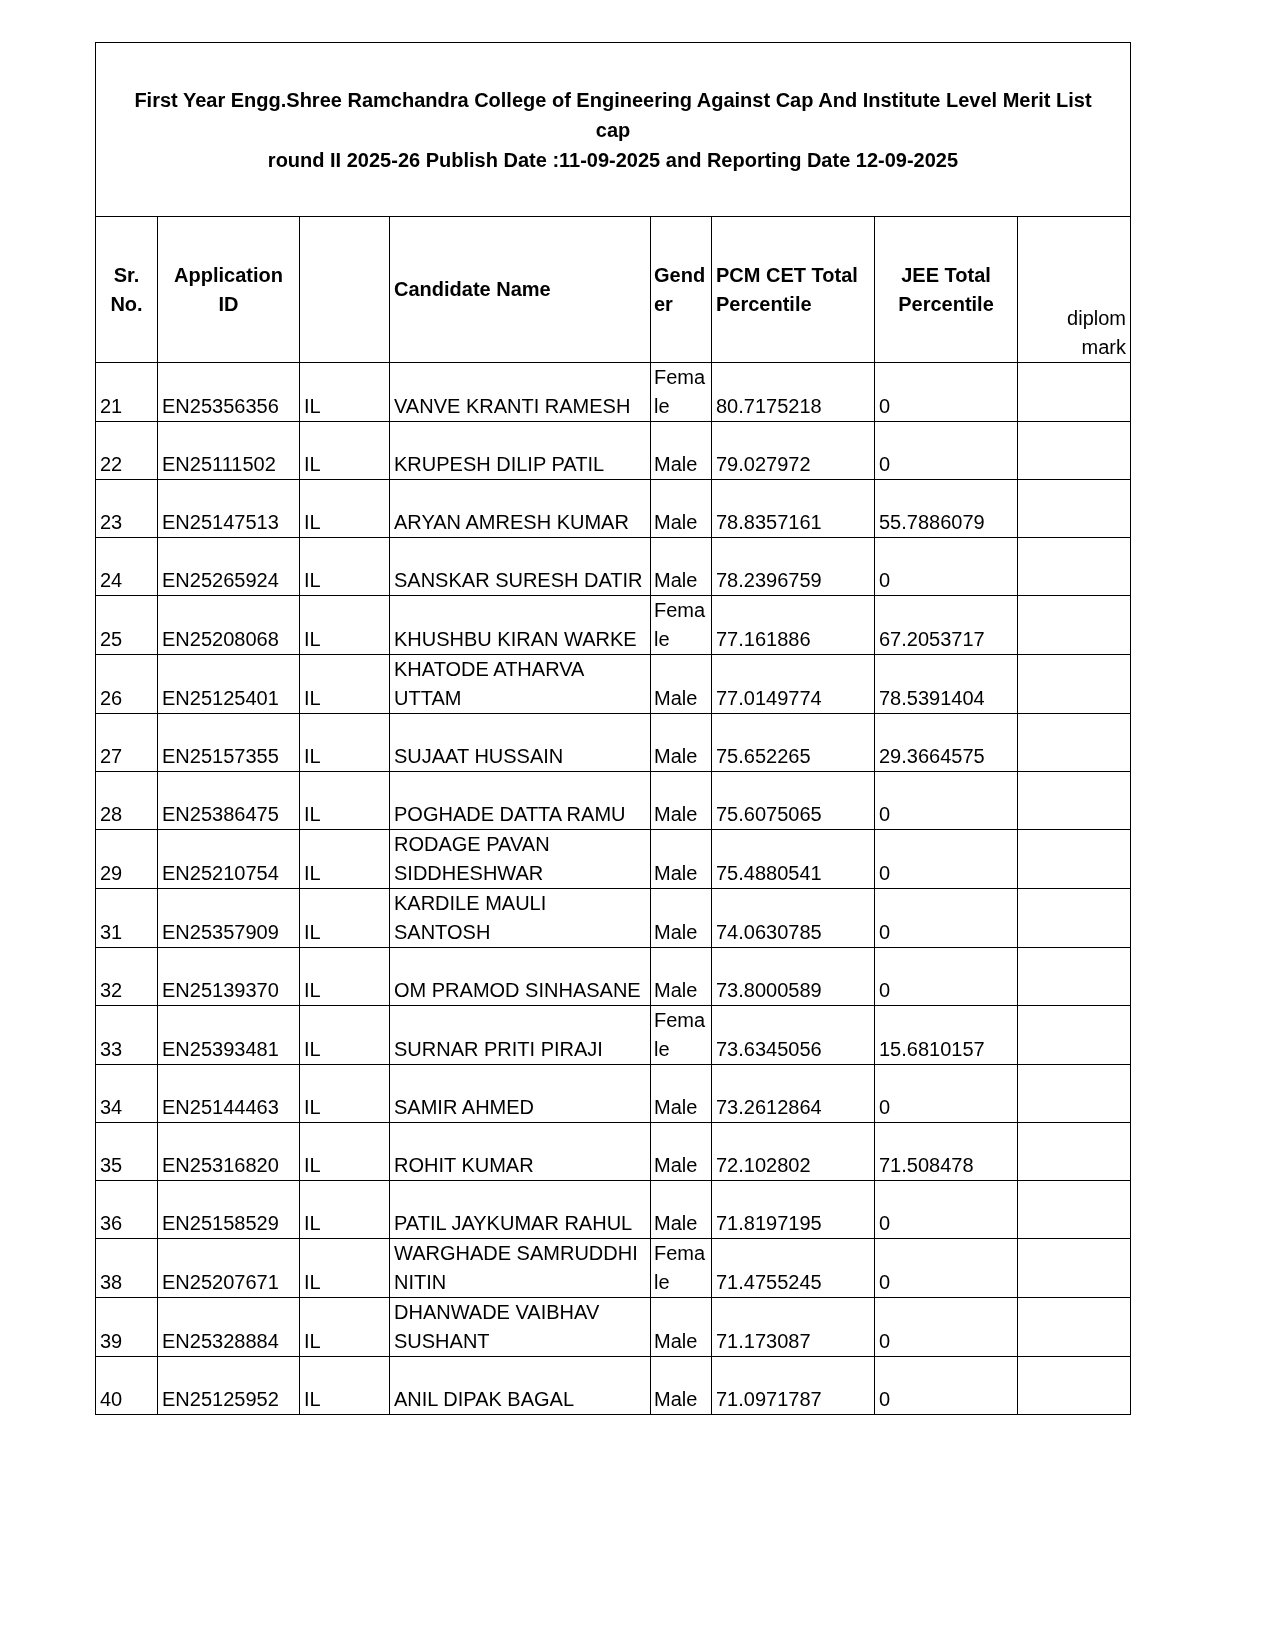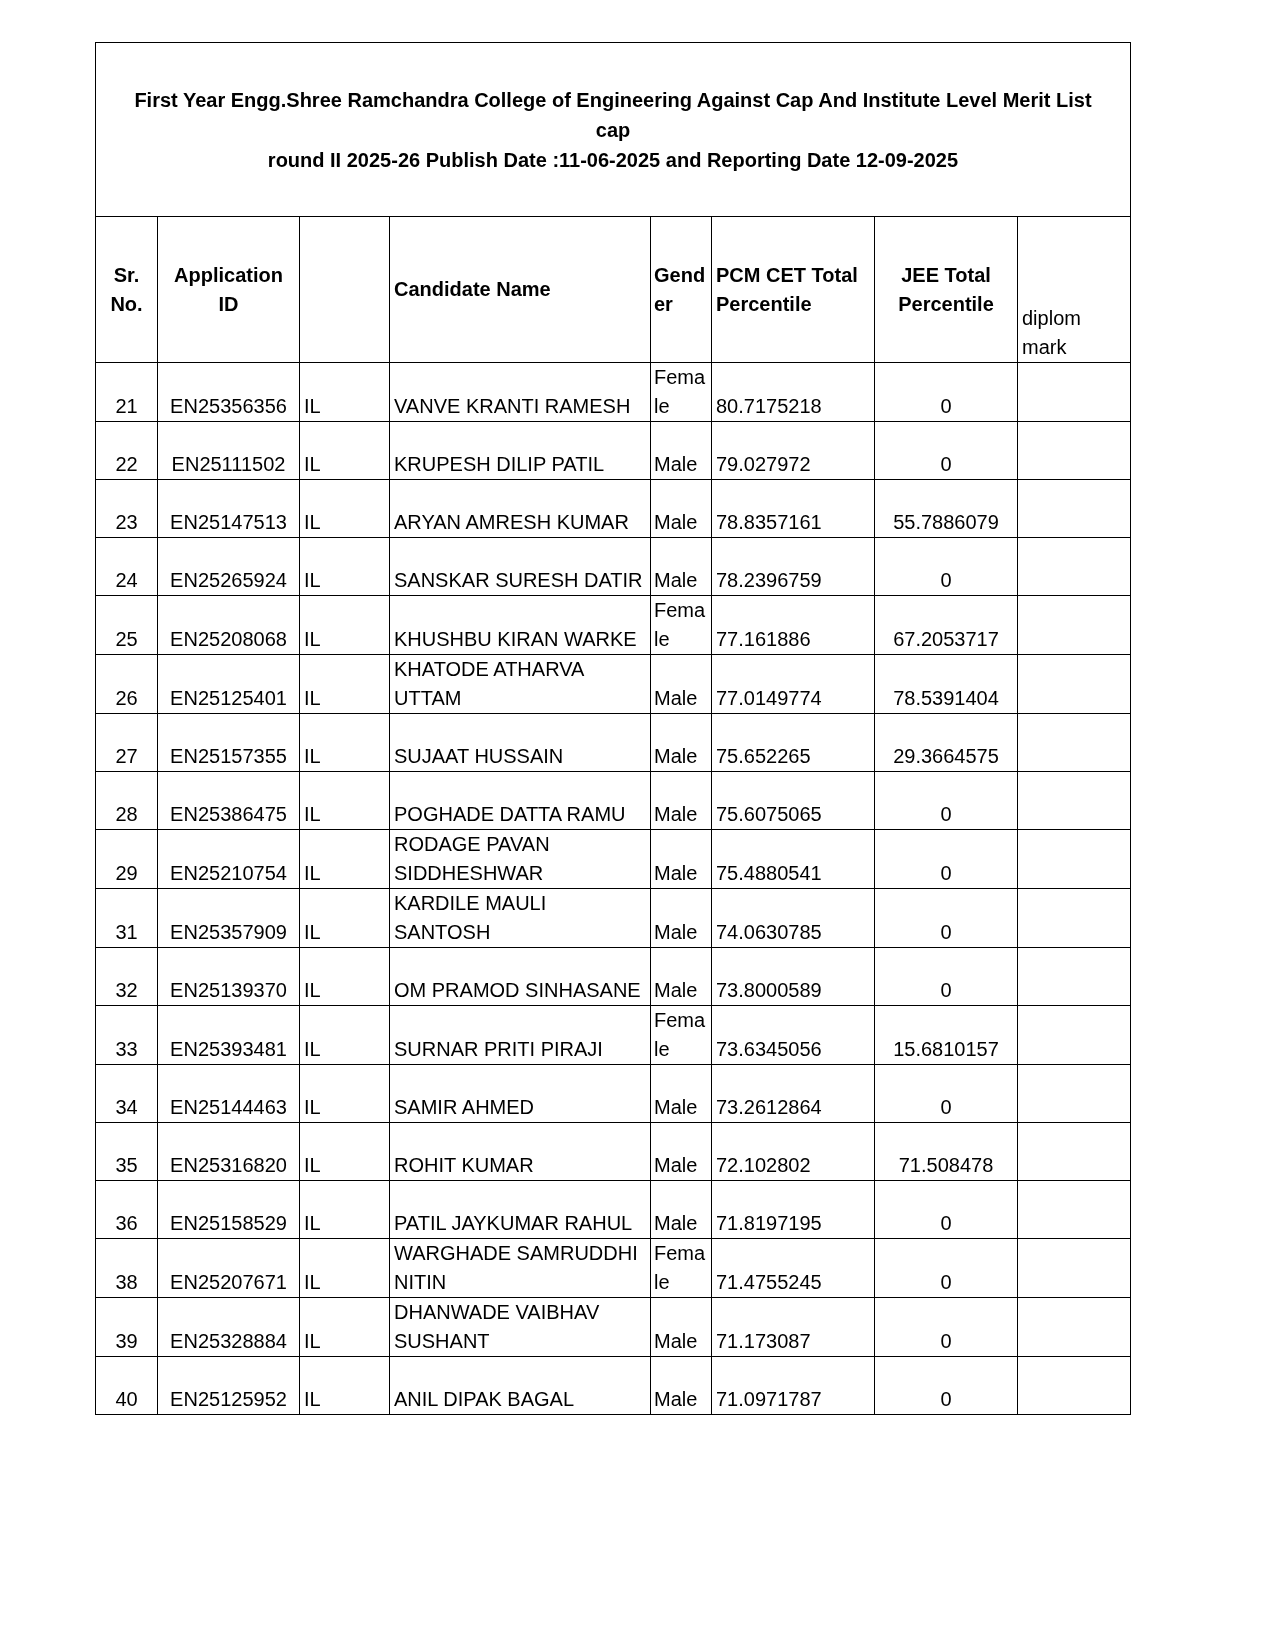--- a/index.html
+++ b/index.html
@@ -36,7 +36,7 @@
       <tr>
         <th colspan="8" class="title-cell">
           <div>First Year Engg.Shree Ramchandra College of Engineering Against Cap And Institute Level Merit List  cap</div>
-          <div>round II 2025-26  Publish Date :11-06-2025 and Reporting Date 12-09-2025</div>
+          <div>round II 2025-26  Publish Date :11-09-2025 and Reporting Date 12-09-2025</div>
         </th>
       </tr>
       <tr class="hdr">

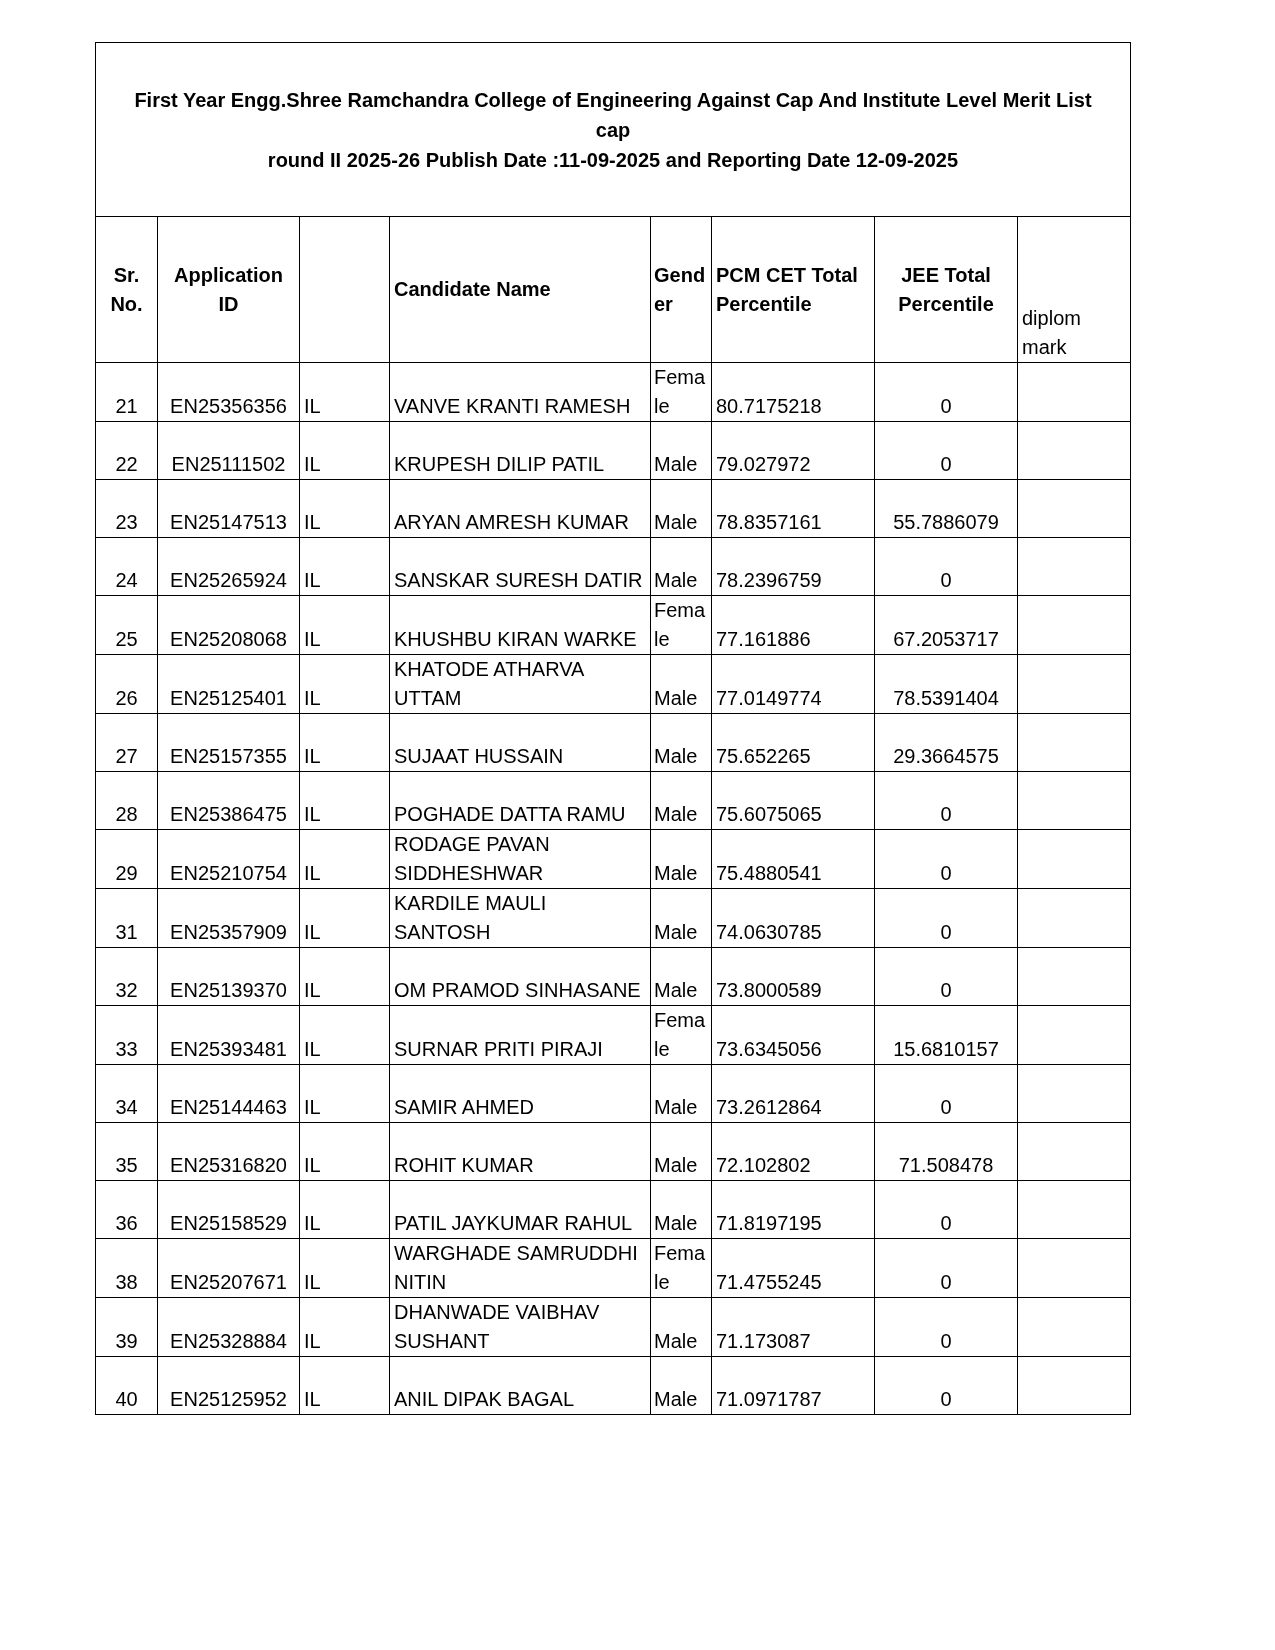--- a/index.html
+++ b/index.html
@@ -11,7 +11,7 @@
   .hdr th { height: 145px; font-weight: bold; vertical-align: middle; }
   .hdr .c { text-align: center; margin-top: 26px; }
   .hdr .l { text-align: left; }
-  .hdr .diploma { font-weight: normal; vertical-align: bottom; text-align: left; }
+  .hdr .diploma { font-weight: normal; vertical-align: bottom; text-align: right; }
   tbody tr.data td { height: 57px; }
   .center { text-align: center; }
   .left { text-align: left; }

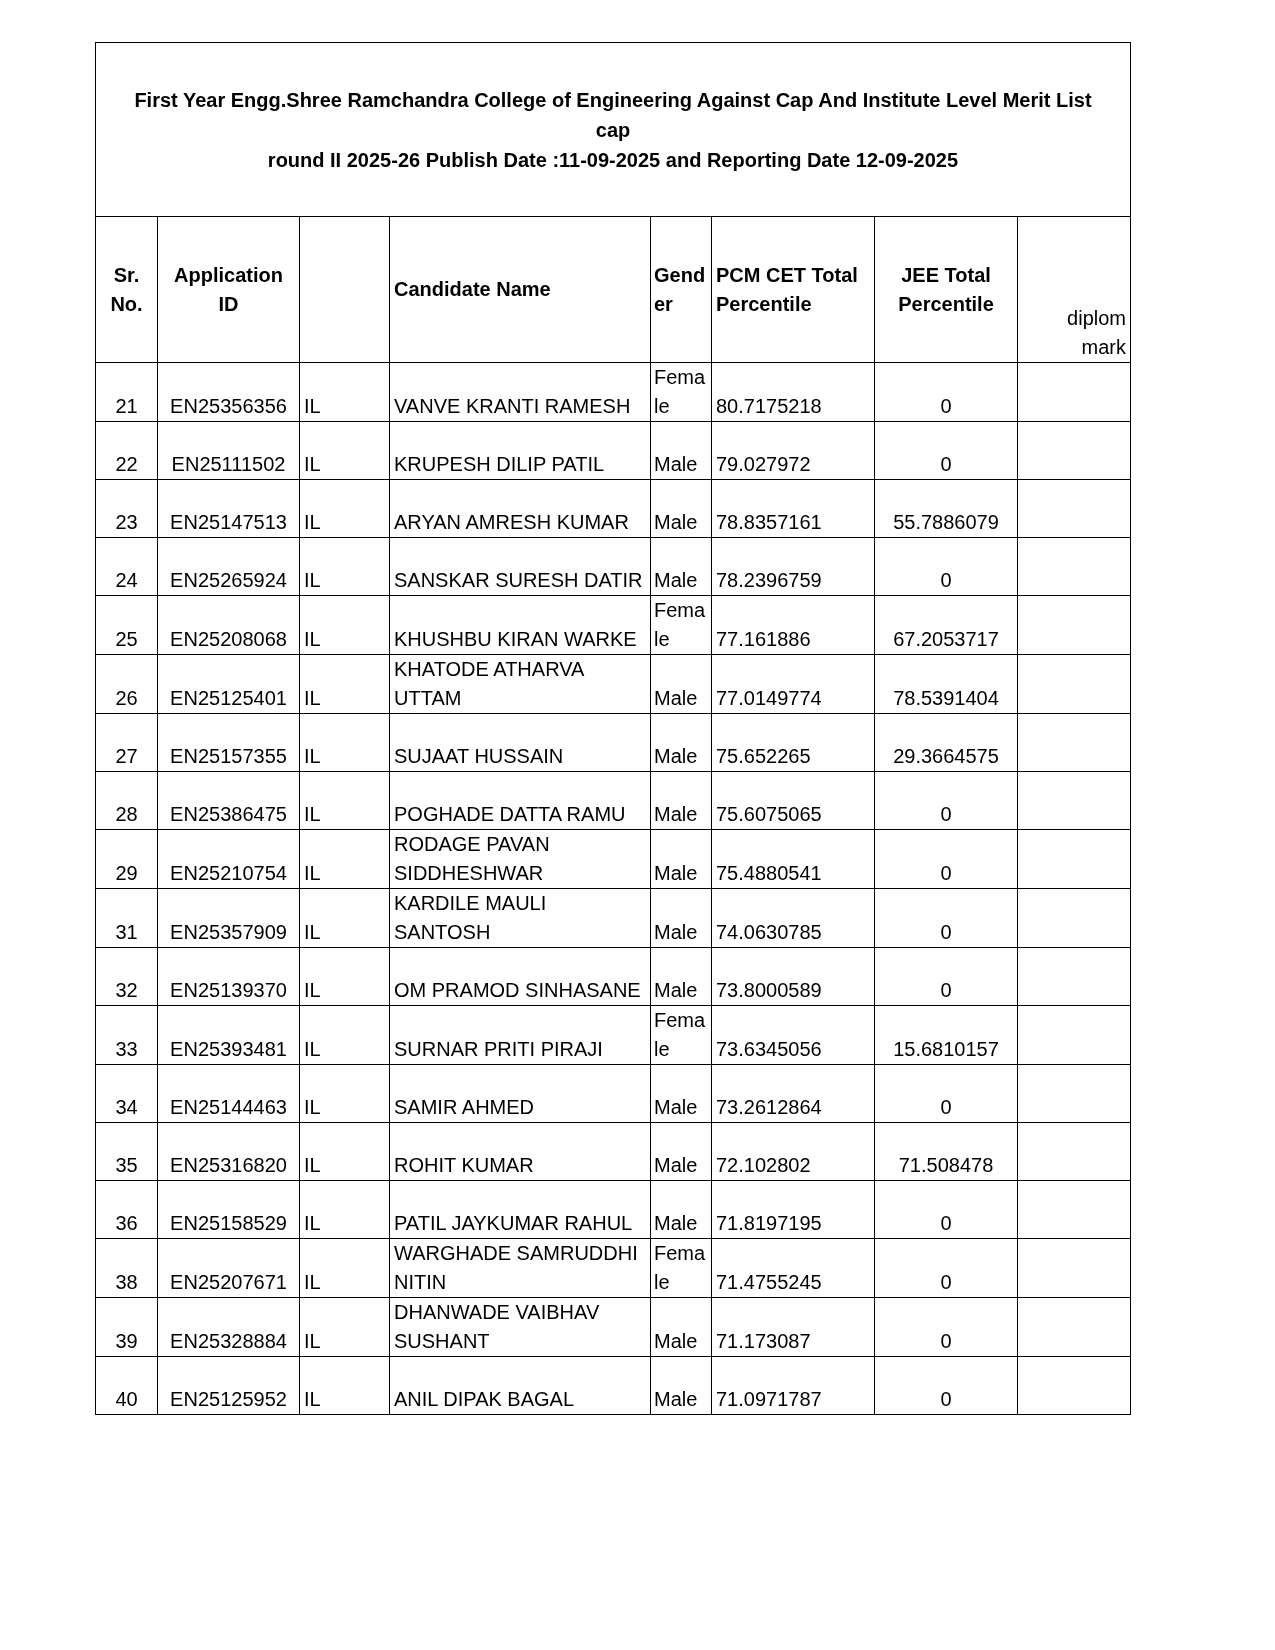--- a/index.html
+++ b/index.html
@@ -13,7 +13,7 @@
   .hdr .l { text-align: left; }
   .hdr .diploma { font-weight: normal; vertical-align: bottom; text-align: right; }
   tbody tr.data td { height: 57px; }
-  .center { text-align: center; }
+  .center { text-align: left; }
   .left { text-align: left; }
   .gender { padding: 0 3px; word-break: break-all; }
 </style>

